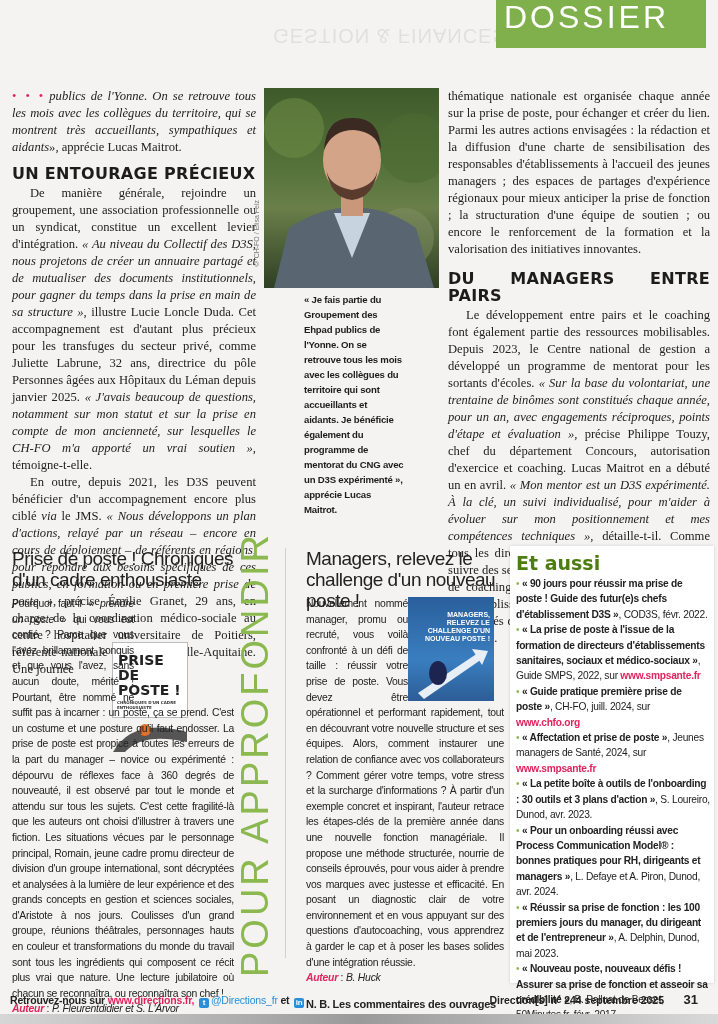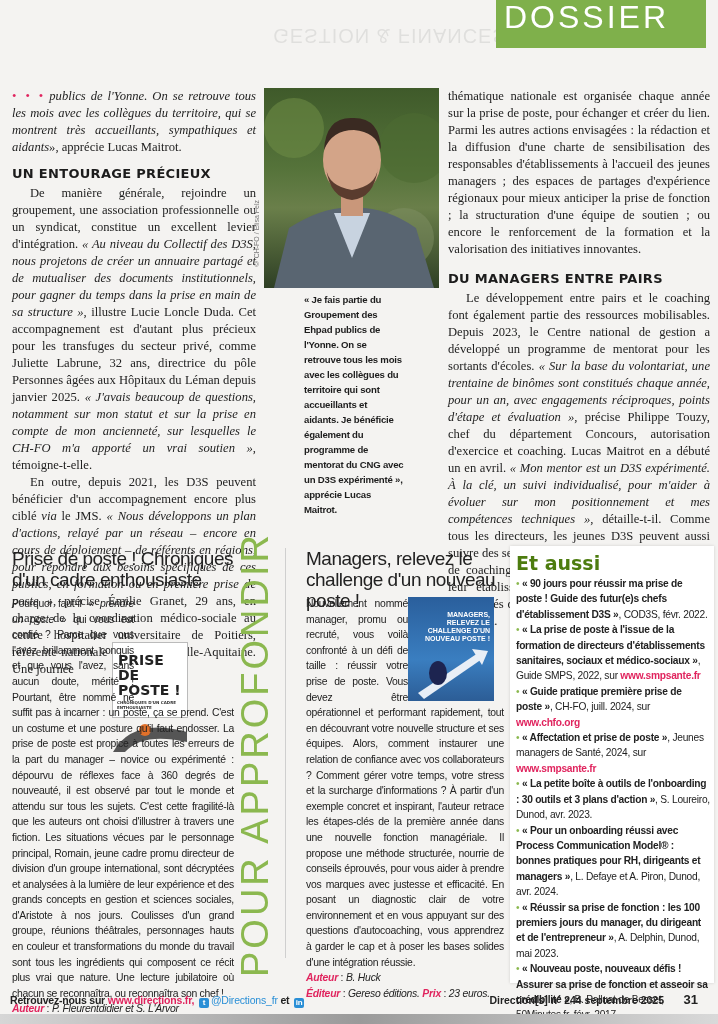--- a/index.html
+++ b/index.html
@@ -11,7 +11,7 @@
   .col p{margin:0;text-indent:18px;}
   .col p.noind{text-indent:0;}
   .col i{font-style:italic;}
-  .h2{font-family:"DejaVu Sans",sans-serif;font-weight:bold;font-size:13px;letter-spacing:.3px;margin:9px 0 3px 0;color:#1c1c1c;}
+  .h2{font-family:"DejaVu Sans",sans-serif;font-weight:bold;font-size:16px;letter-spacing:.3px;margin:9px 0 3px 0;color:#1c1c1c;}
   .dots{color:#e0245e;font-style:normal;letter-spacing:2px;margin-right:4px;}
   .photo{left:264px;top:88px;width:175px;height:200px;overflow:hidden;background:linear-gradient(180deg,#3f5a2a 0%,#55733a 40%,#6a7f4a 60%,#2e3f24 100%);}
   .credit{left:253px;top:200px;width:10px;font-size:7px;font-family:"Liberation Sans",sans-serif;color:#777;writing-mode:vertical-rl;transform:rotate(180deg);}

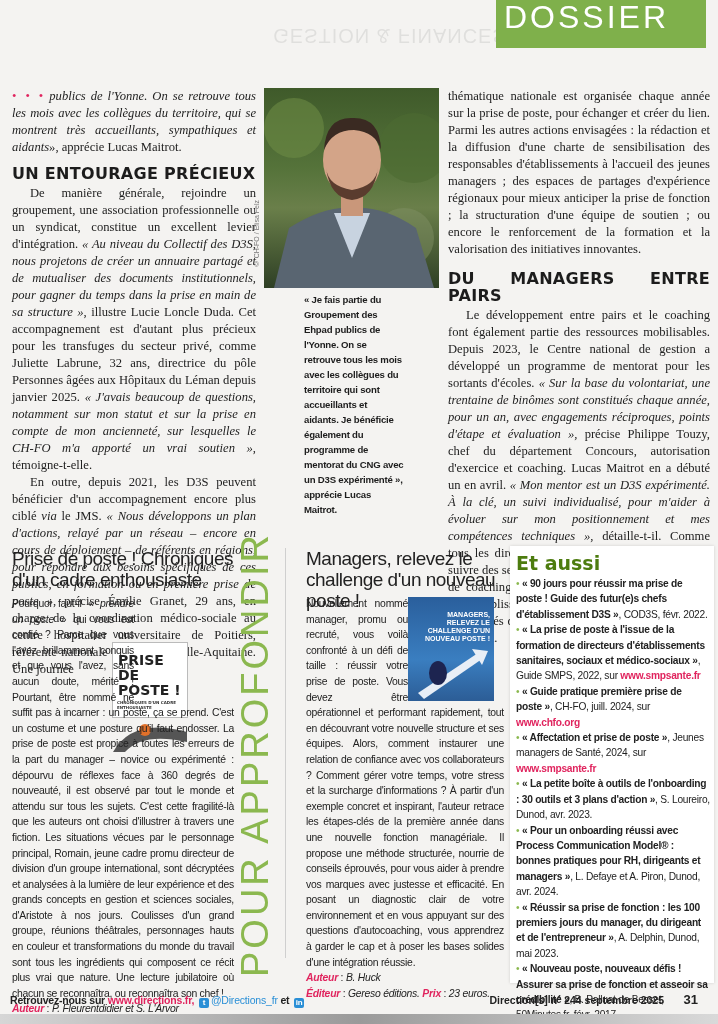--- a/index.html
+++ b/index.html
@@ -109,7 +109,6 @@
   <div style="float: right; width: 96px; height: 106px;"></div>
     <p>Nouvellement nommé manager, promu ou recruté, vous voilà confronté à un défi de taille : réussir votre prise de poste. Vous devez être opérationnel et performant rapidement, tout en découvrant votre nouvelle structure et ses équipes. Alors, comment instaurer une relation de confiance avec vos collaborateurs ? Comment gérer votre temps, votre stress et la surcharge d'informations ? À partir d'un exemple concret et inspirant, l'auteur retrace les étapes-clés de la première année dans une nouvelle fonction managériale. Il propose une méthode structurée, nourrie de conseils éprouvés, pour vous aider à prendre vos marques avec justesse et efficacité. En posant un diagnostic clair de votre environnement et en vous appuyant sur des questions d'autocoaching, vous apprendrez à garder le cap et à poser les bases solides d'une intégration réussie.</p>
   <p><span class="lab">Auteur</span> : <span class="it">B. Huck</span></p>
-  <p><span class="lab">Éditeur</span> : <span class="it">Gereso éditions.</span> <span class="lab">Prix</span> : <span class="it">23 euros.</span></p>
   <p style="font-weight:bold;font-size:11px;line-height:16px;margin-top:10px;text-align:left;">N. B. Les commentaires des ouvrages cités dans cette rubrique sont communiqués par les éditeurs.</p>
 </div>
 

